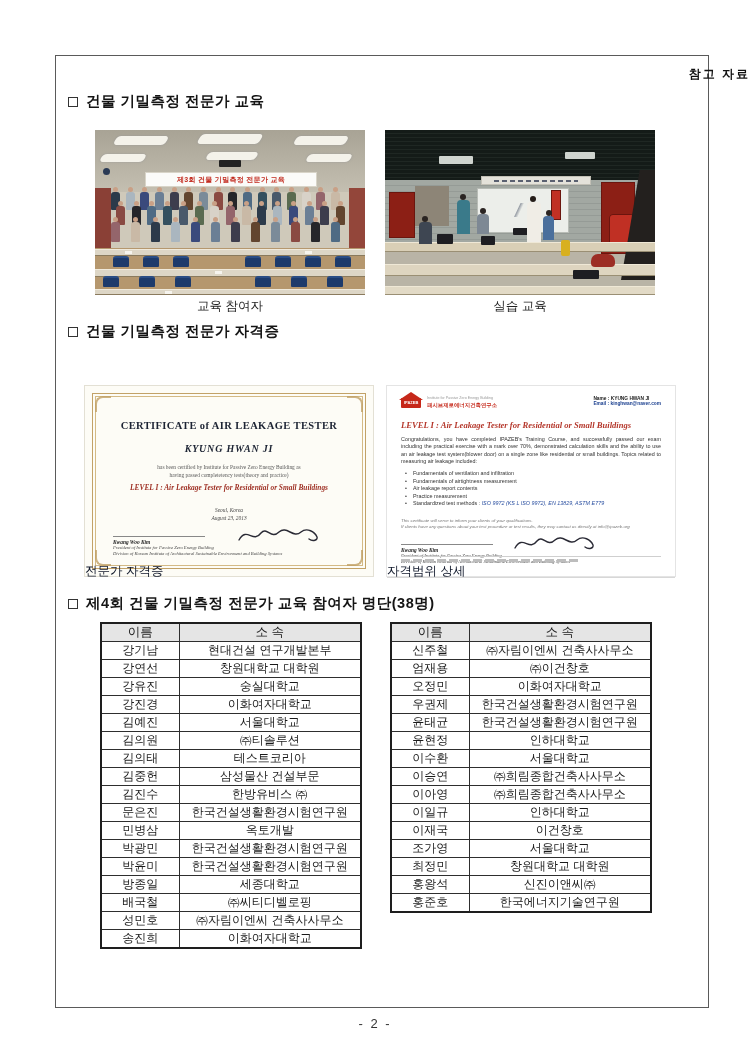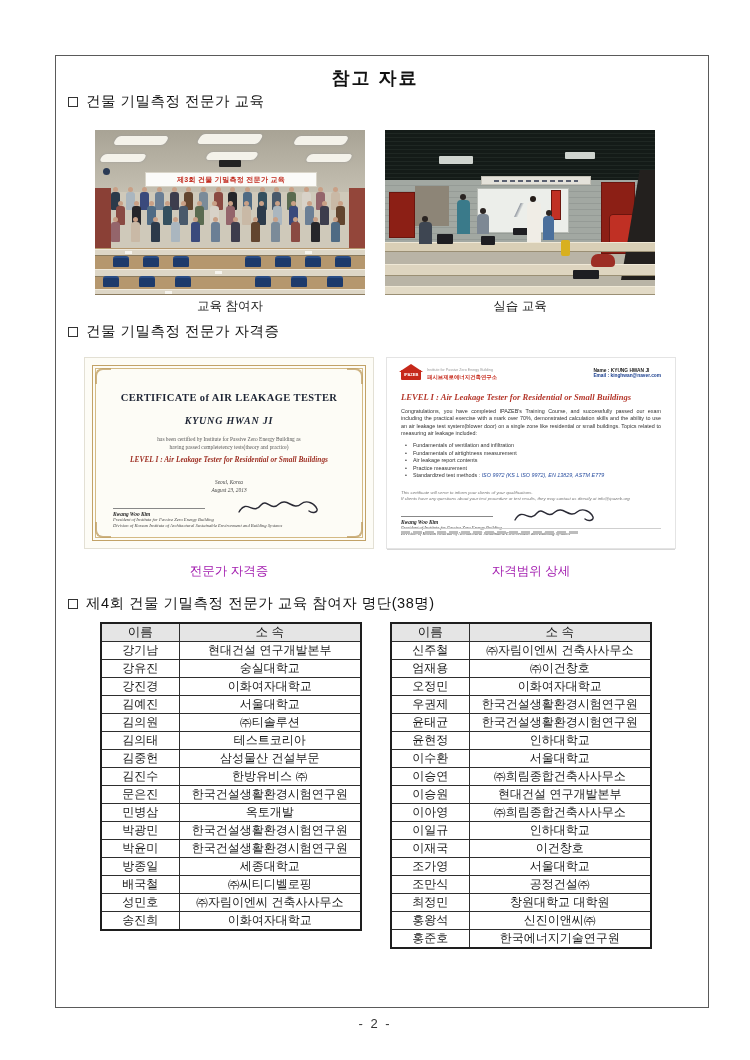--- a/index.html
+++ b/index.html
@@ -7,7 +7,7 @@
 
   
   .page-border { position:absolute; left:55px; top:55px; width:654px; height:953px; border:1px solid #5a5a5a; }
-  .page-title { position:absolute; left:0; top:66px; width:750px; text-align:center; font-size:18px; font-weight:bold; letter-spacing:2px; color:#111; }
+  .page-title { position:absolute; left:0; top:66px; width:750px; text-align:right; font-size:12px; font-weight:bold; letter-spacing:2px; color:#111; }
   .page-number { position:absolute; left:0; top:1016px; width:750px; text-align:center; font-size:13px; color:#333; letter-spacing:2px; }
 
   

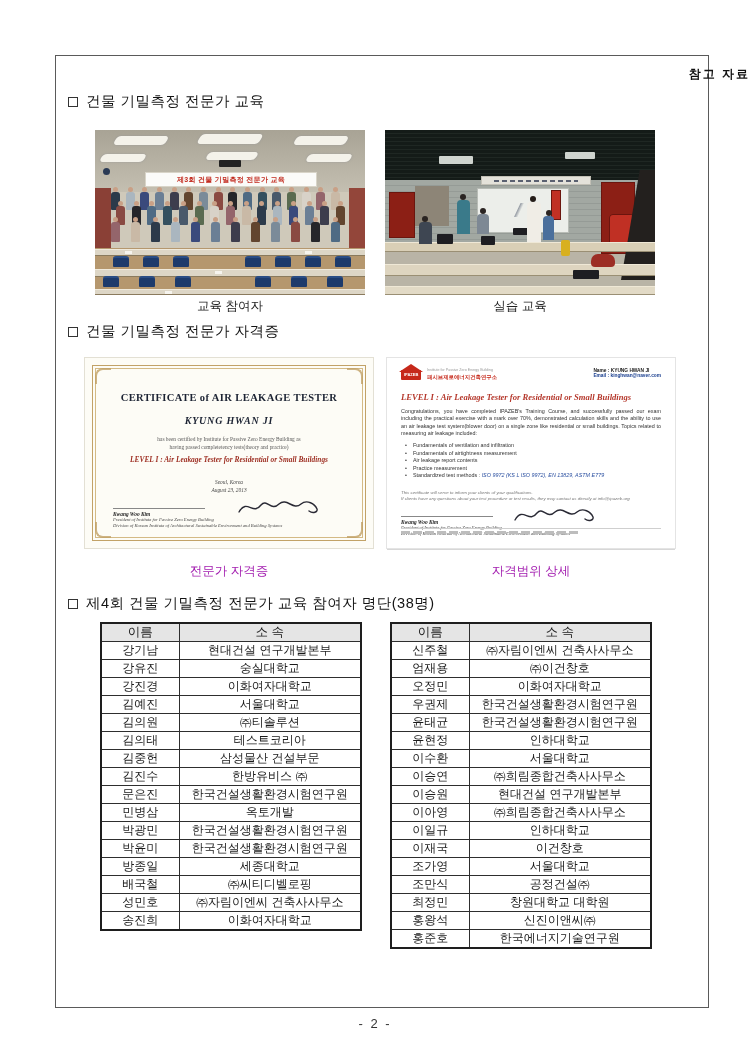--- a/index.html
+++ b/index.html
@@ -11,7 +11,7 @@
   .page-number { position:absolute; left:0; top:1016px; width:750px; text-align:center; font-size:13px; color:#333; letter-spacing:2px; }
 
   
-  .sec-head { position:absolute; left:68px; font-size:14.5px; font-weight:normal; color:#141414; letter-spacing:0.5px; display:flex; align-items:center; gap:8px; }
+  .sec-head { position:absolute; left:68px; font-size:14.5px; font-weight:bold; color:#141414; letter-spacing:0.5px; display:flex; align-items:center; gap:8px; }
   .square-bullet { width:10px; height:10px; border:1.5px solid #333; background:#fff; display:inline-block; flex:0 0 auto; }
 
   

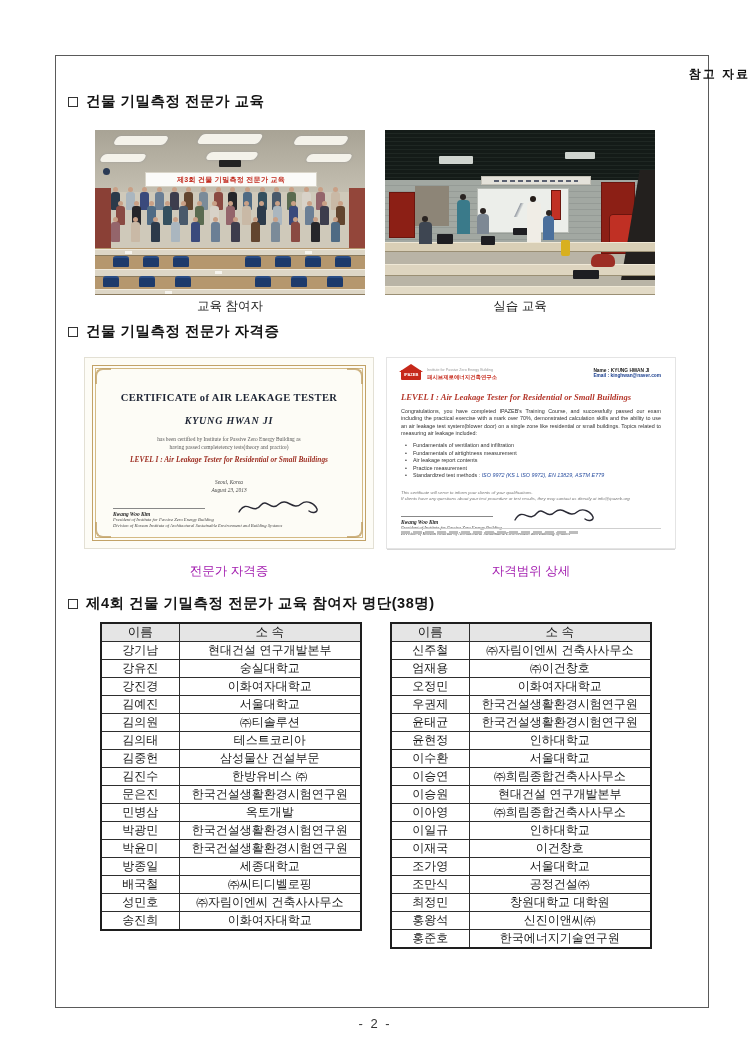--- a/index.html
+++ b/index.html
@@ -59,7 +59,7 @@
   .pr-yellow { position:absolute; left:176px; top:110px; width:9px; height:16px; background:#d8b020; border-radius:2px; }
 
   
-  .cert { position:absolute; top:358px; width:288px; height:190px; }
+  .cert { position:absolute; top:386px; width:288px; height:190px; }
   .cert-caption { position:absolute; top:563px; width:288px; text-align:center; font-size:12.5px; color:#a21caf; }
   .ccap-left { left:85px; } .ccap-right { left:387px; }
 

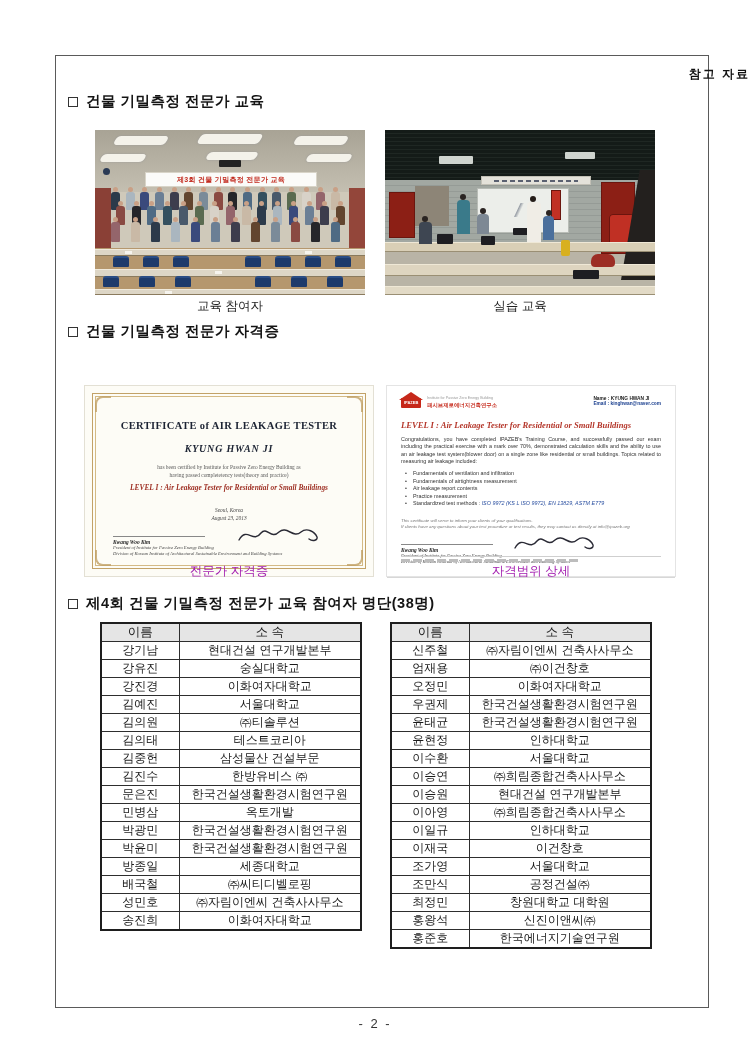--- a/index.html
+++ b/index.html
@@ -60,7 +60,7 @@
 
   
   .cert { position:absolute; top:386px; width:288px; height:190px; }
-  .cert-caption { position:absolute; top:563px; width:288px; text-align:center; font-size:12.5px; color:#a21caf; }
+  .cert-caption { position:absolute; top:563px; width:288px; font-size:12.5px; color:#0f172a; }
   .ccap-left { left:85px; } .ccap-right { left:387px; }
 
   .cert-left { left:85px; background:#fdfcf6; box-shadow:0 0 0 1px #e3e0d4; }

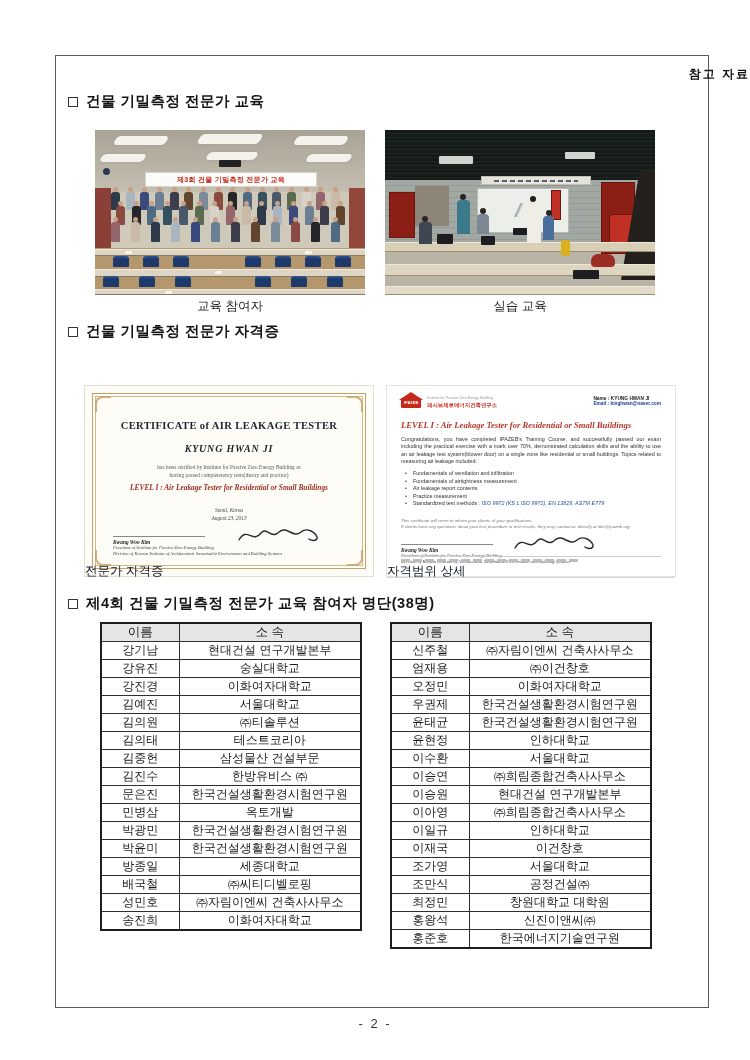--- a/index.html
+++ b/index.html
@@ -437,6 +437,10 @@
         <td class="col-aff">현대건설 연구개발본부</td>
       </tr>
       <tr>
+        <td class="col-name">강연선</td>
+        <td class="col-aff">창원대학교 대학원</td>
+      </tr>
+      <tr>
         <td class="col-name">강유진</td>
         <td class="col-aff">숭실대학교</td>
       </tr>

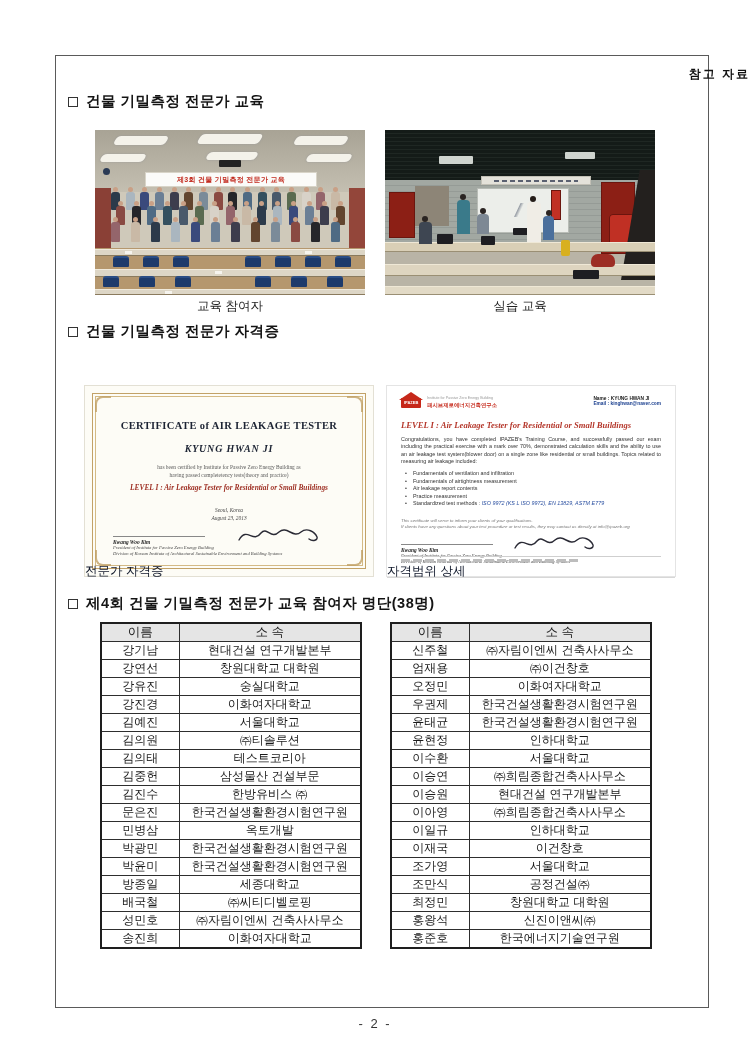--- a/index.html
+++ b/index.html
@@ -544,10 +544,6 @@
         <td class="col-aff">㈜희림종합건축사사무소</td>
       </tr>
       <tr>
-        <td class="col-name">이승원</td>
-        <td class="col-aff">현대건설 연구개발본부</td>
-      </tr>
-      <tr>
         <td class="col-name">이아영</td>
         <td class="col-aff">㈜희림종합건축사사무소</td>
       </tr>

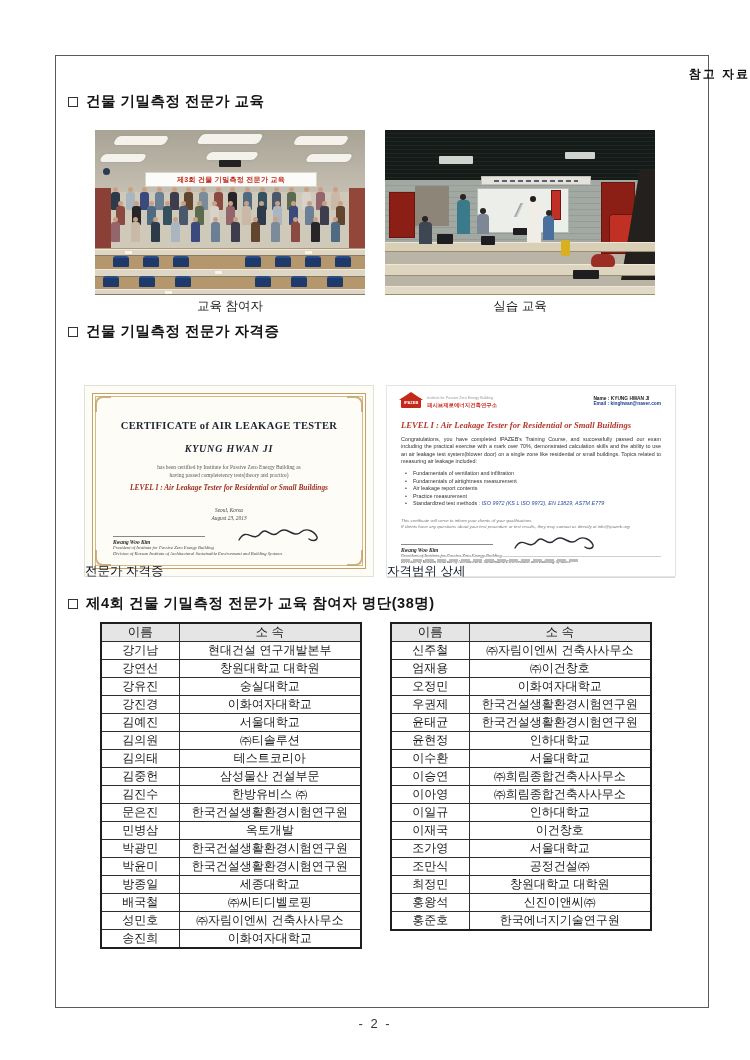--- a/index.html
+++ b/index.html
@@ -560,10 +560,6 @@
         <td class="col-aff">서울대학교</td>
       </tr>
       <tr>
-        <td class="col-name">조만식</td>
-        <td class="col-aff">공정건설㈜</td>
-      </tr>
-      <tr>
         <td class="col-name">최정민</td>
         <td class="col-aff">창원대학교 대학원</td>
       </tr>

